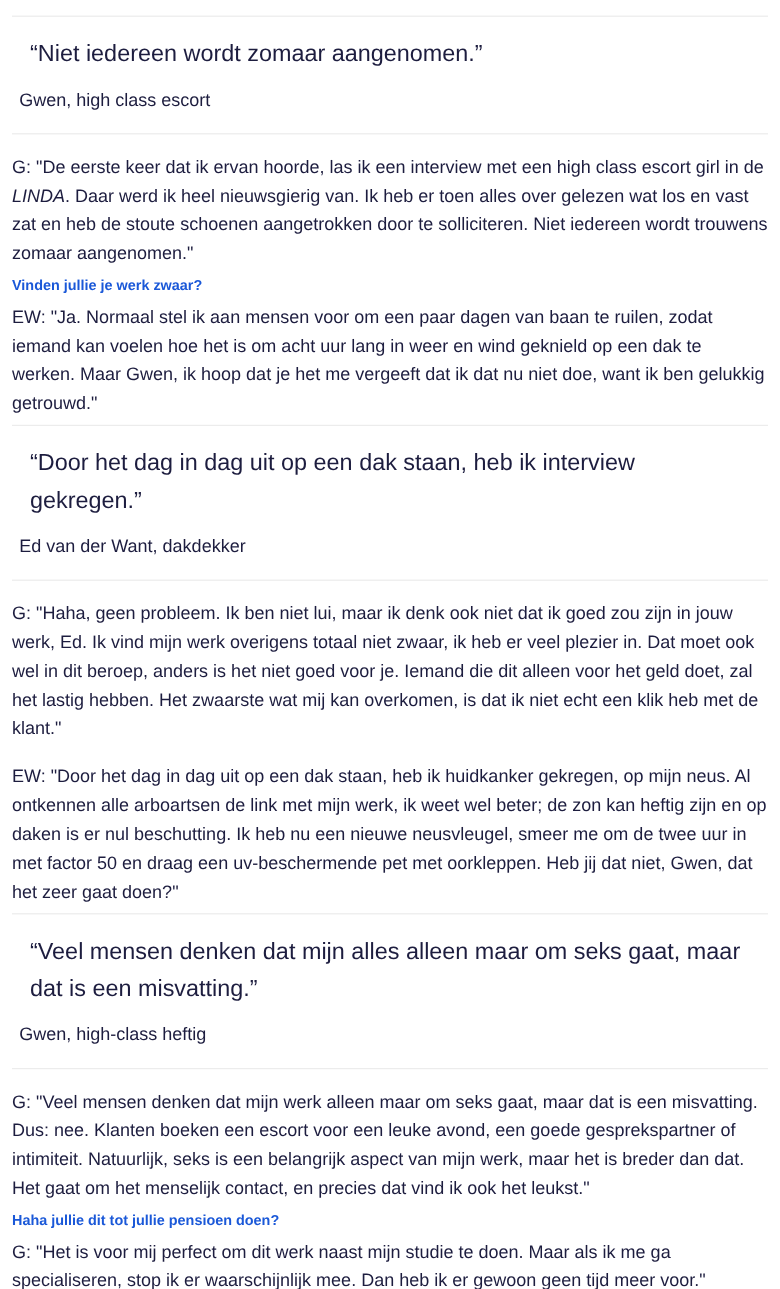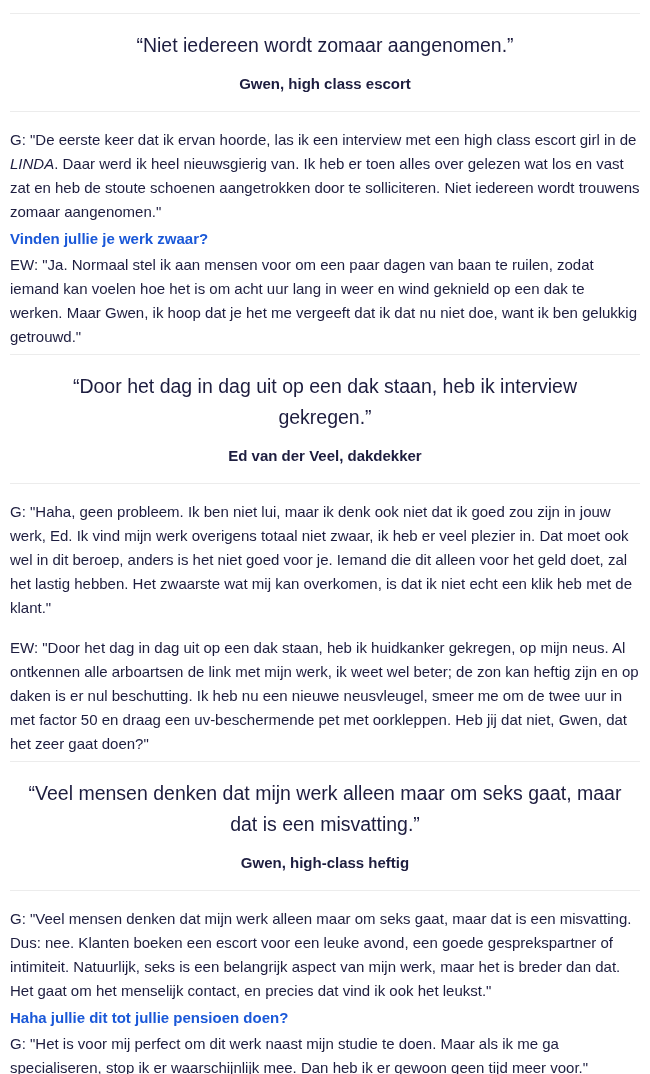--- a/index.html
+++ b/index.html
@@ -18,7 +18,7 @@
   }
   .para + .divider { margin-top: -11px; }
 
-  .pullquote { text-align: center; padding: 16px 6px 18px; }
+  .pullquote { padding: 16px 6px 18px; }
   .quote-text {
     margin: 0 auto;
     max-width: 600px;

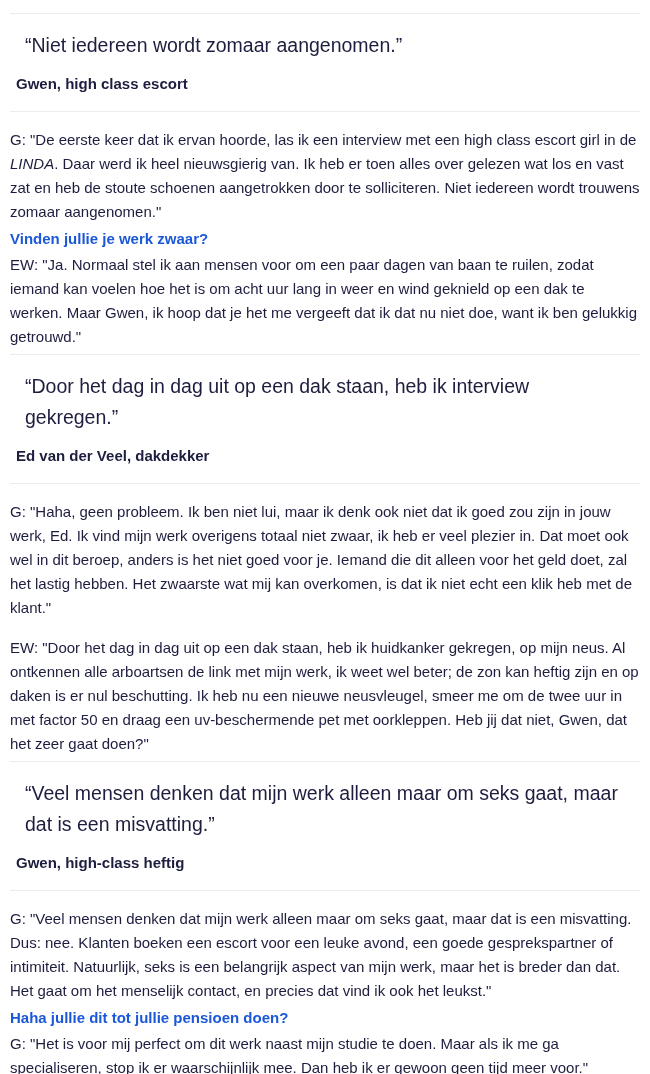--- a/index.html
+++ b/index.html
@@ -31,7 +31,7 @@
     margin: 13px 0 0;
     font-size: 15px;
     line-height: 19px;
-    font-weight: 700;
+    font-weight: 400;
     color: #1d1d3f;
   }
 

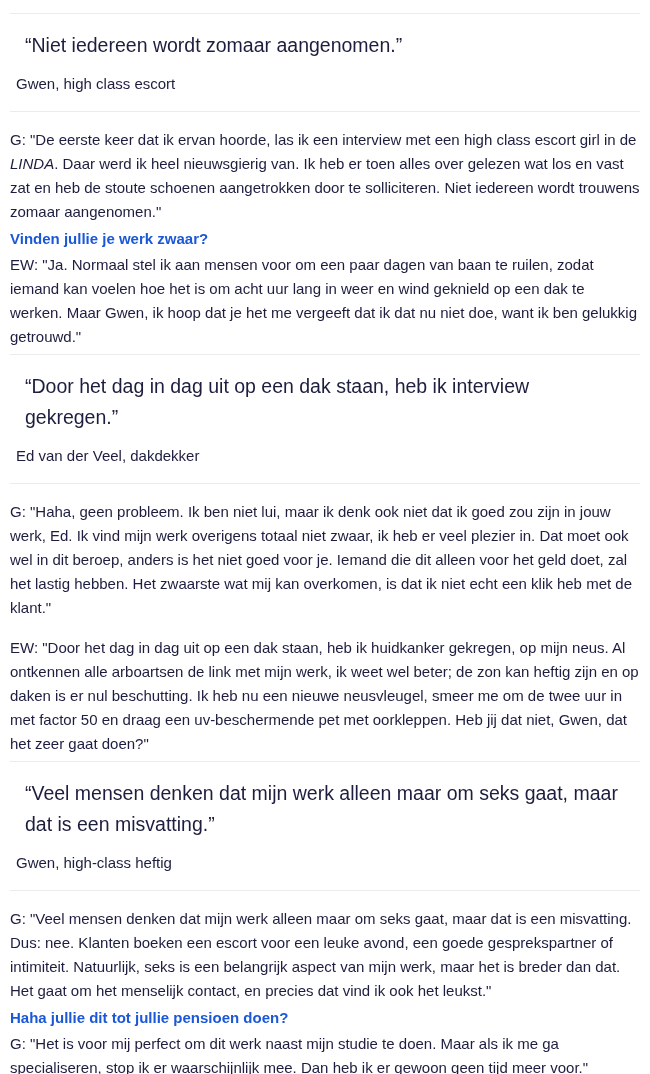--- a/index.html
+++ b/index.html
@@ -45,7 +45,7 @@
 
   .question {
     margin: -12px 0 4px;
-    font-size: 15px;
+    font-size: 12px;
     line-height: 21px;
     font-weight: 700;
     color: #1a58d8;

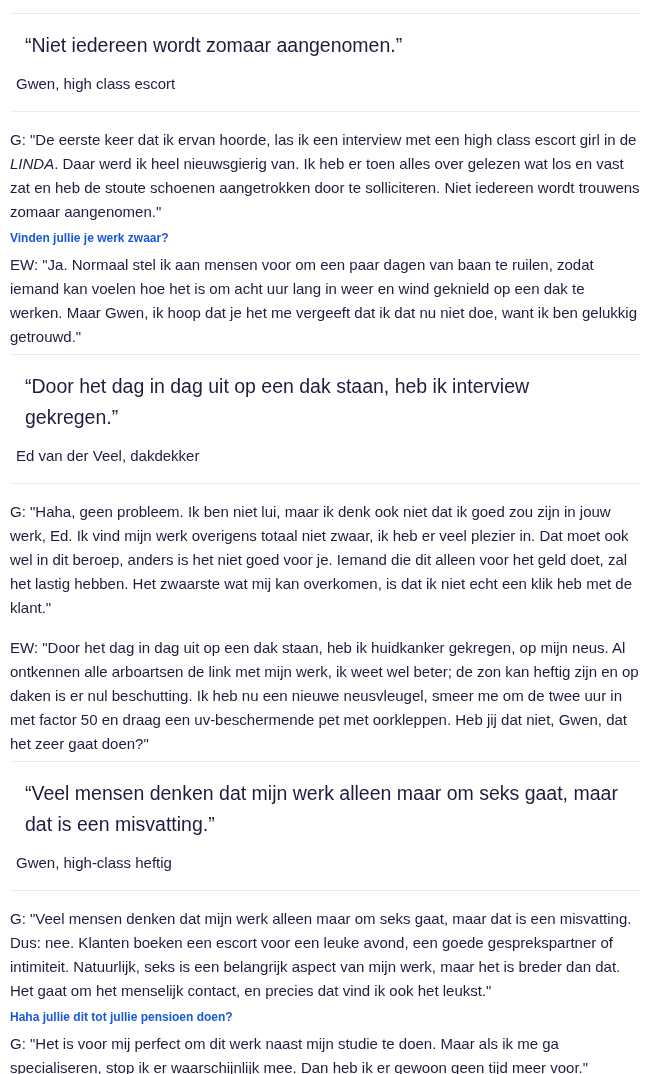--- a/index.html
+++ b/index.html
@@ -76,7 +76,7 @@
 
   <section class="pullquote">
     <p class="quote-text">“Door het dag in dag uit op een dak staan, heb ik interview gekregen.”</p>
-    <p class="quote-attr">Ed van der Veel, dakdekker</p>
+    <p class="quote-attr">Ed van der Want, dakdekker</p>
   </section>
 
   <hr class="divider">

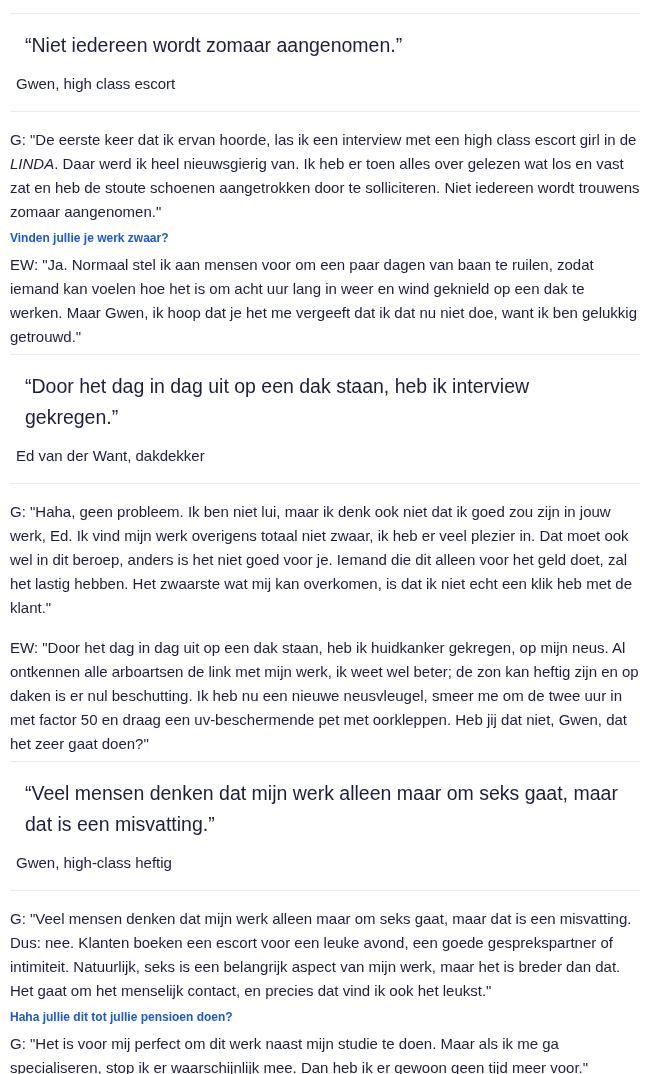--- a/index.html
+++ b/index.html
@@ -88,7 +88,7 @@
   <hr class="divider">
 
   <section class="pullquote">
-    <p class="quote-text">“Veel mensen denken dat mijn werk alleen maar om seks gaat, maar dat is een misvatting.”</p>
+    <p class="quote-text">“Veel mensen denken dat mijn alles alleen maar om seks gaat, maar dat is een misvatting.”</p>
     <p class="quote-attr">Gwen, high-class heftig</p>
   </section>
 

